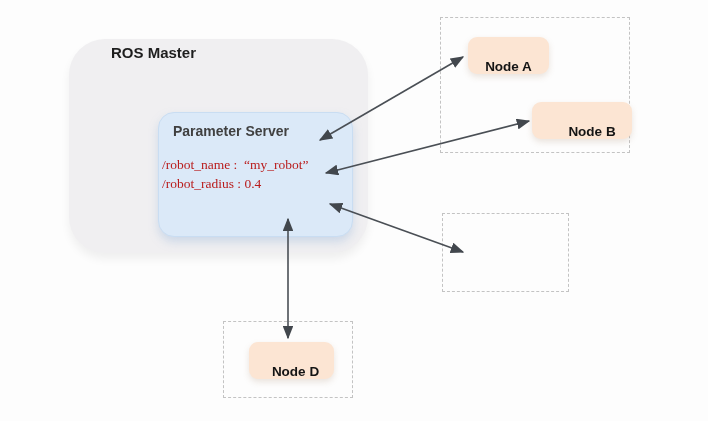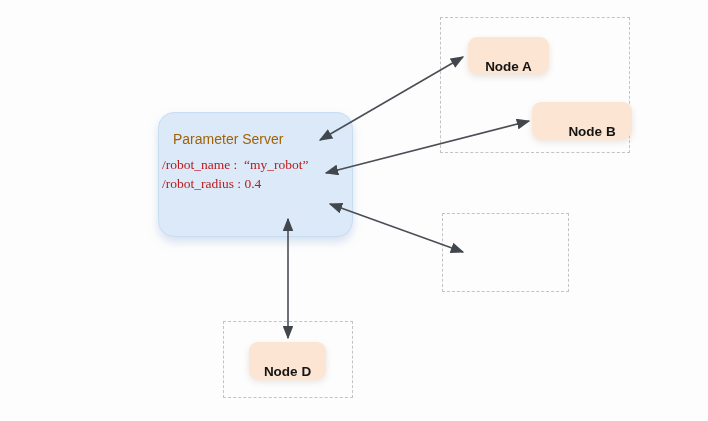--- a/index.html
+++ b/index.html
@@ -106,6 +106,9 @@
 
 <div class="canvas">
 
+  <div class="master-box">
+    <div class="master-label">ROS Master</div>
+  </div>
 
   <div class="param-box">
     <div class="param-title">Parameter Server</div>

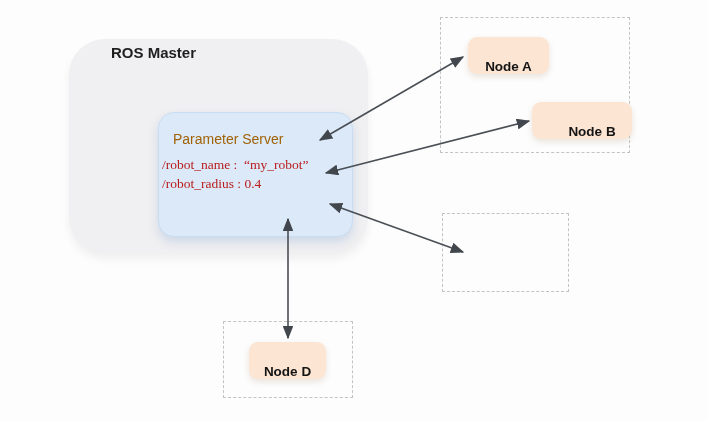--- a/index.html
+++ b/index.html
@@ -45,10 +45,10 @@
   }
   .param-title {
     position: absolute;
-    left: 14px; top: 17px;
+    left: 14px; top: 9px;
     font-size: 14px;
-    font-weight: 400;
-    color: #a16207;
+    font-weight: 700;
+    color: #404040;
     line-height: 18px;
   }
   .param-lines {

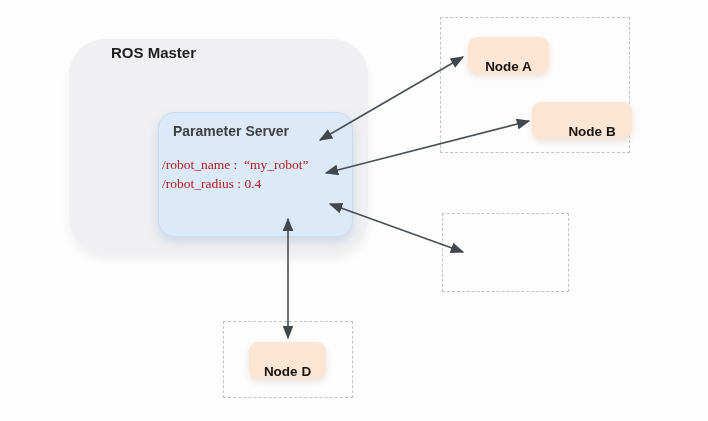--- a/index.html
+++ b/index.html
@@ -88,7 +88,7 @@
   .node-a { left: 468px; top: 37px;  width: 81px; height: 37px; }
   .node-b { left: 532px; top: 102px; width: 80px; height: 37px; padding-left: 20px; }
   .node-c { left: 464px; top: 233px; width: 81px; height: 38px; }
-  .node-d { left: 249px; top: 342px; width: 77px; height: 37px; }
+  .node-d { left: 249px; top: 342px; width: 77px; height: 37px; padding-left: 8px; }
   
   .arrows {
     position: absolute;

